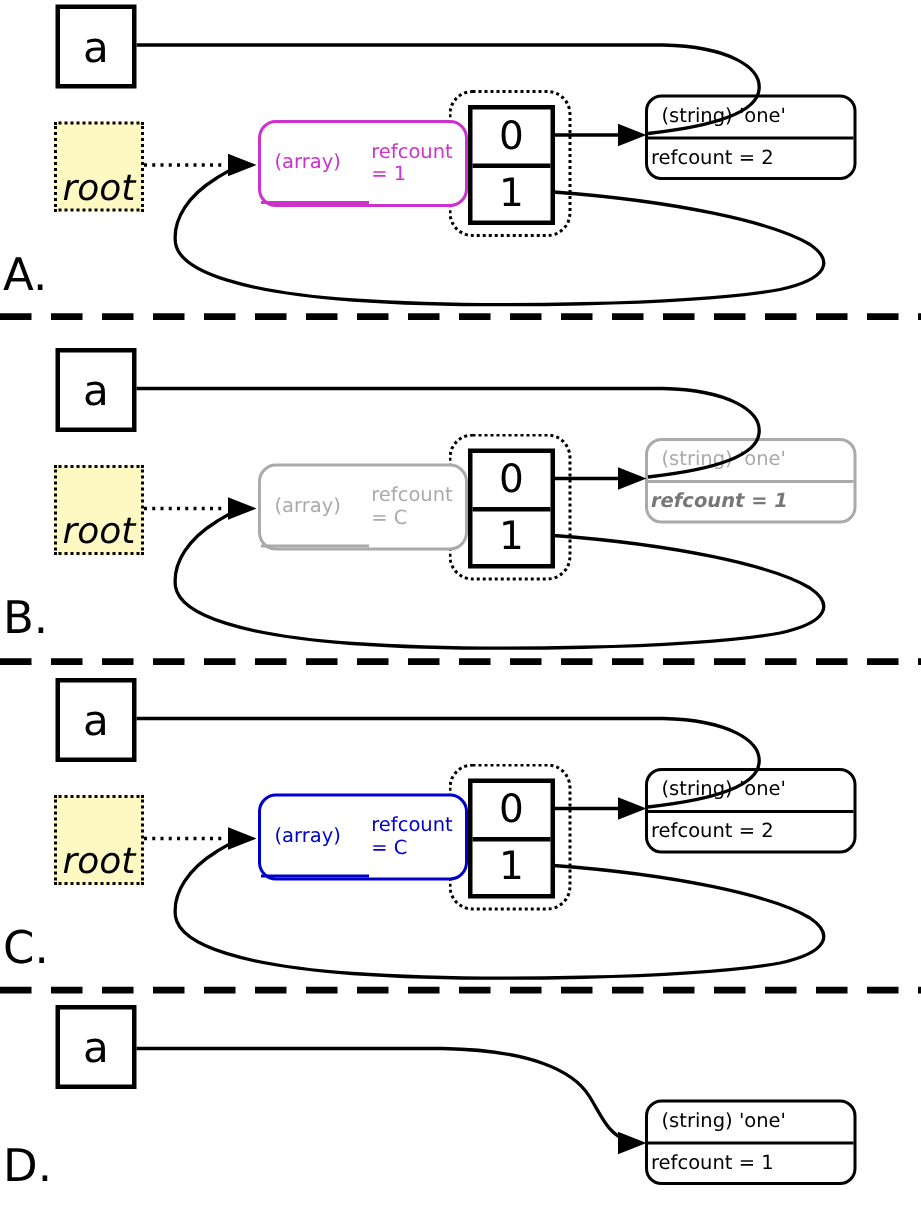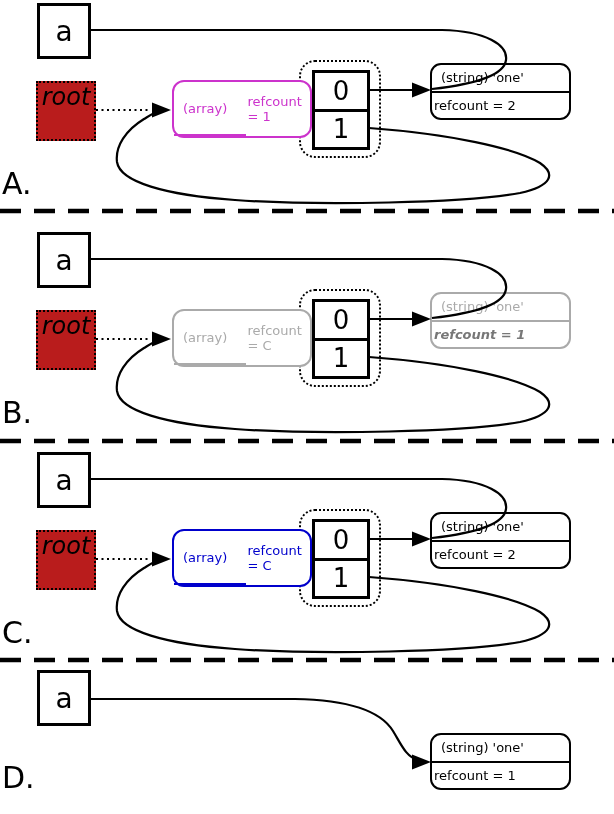--- a/index.html
+++ b/index.html
@@ -36,8 +36,8 @@
   }
   .root-box {
     left: 36px; top: 78px; width: 60px; height: 60px;
-    border: 2px dotted #000; background: #b91c1c;
-    display: flex; align-items: flex-start; justify-content: center;
+    border: 2px dotted #000; background: #fef9c3;
+    display: flex; align-items: flex-end; justify-content: center;
     font-size: 24px; font-style: italic; z-index: 2;
   }
   .dotted-outline {

